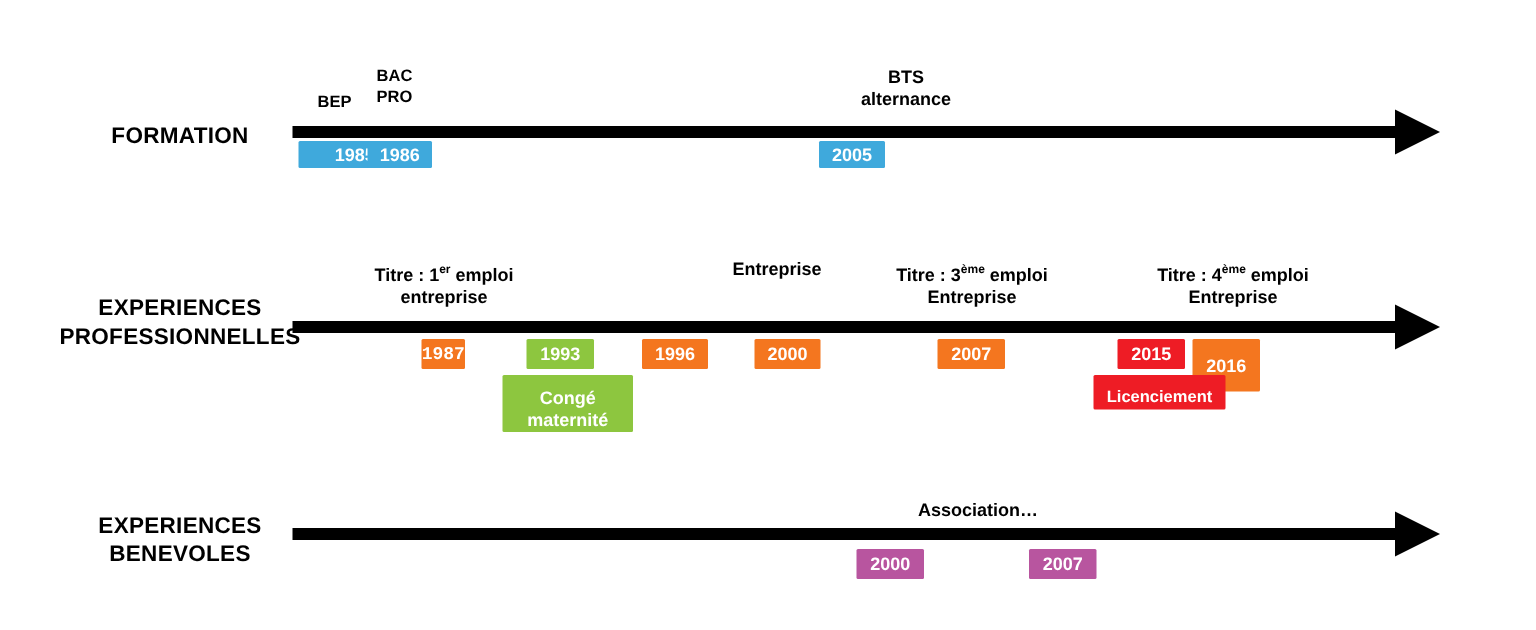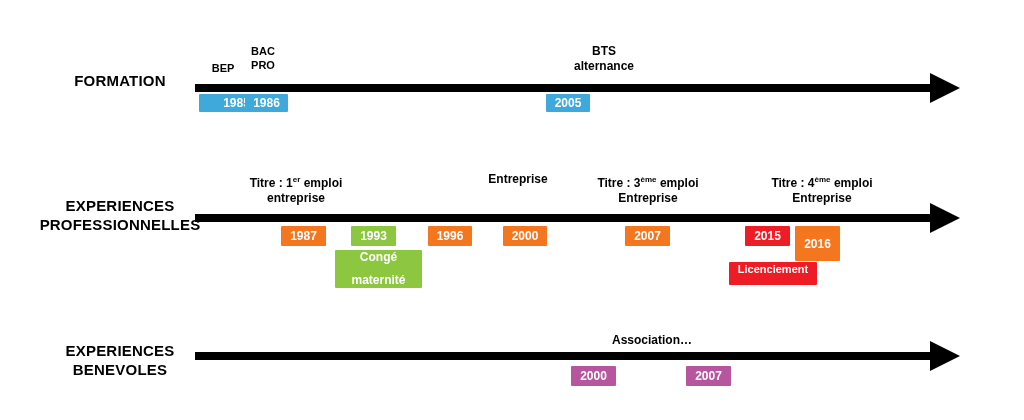--- a/index.html
+++ b/index.html
@@ -41,7 +41,7 @@
 </head>
 <body>
 
-<div class="abs row-label" style="left:40px;top:71px;width:160px;">FORMATION</div>
+<div class="abs row-label" style="left:40px;top:81px;width:160px;">FORMATION</div>
 
 <div class="abs arrow" style="left:195px;top:73px;width:765px;">
   <div class="shaft"></div>

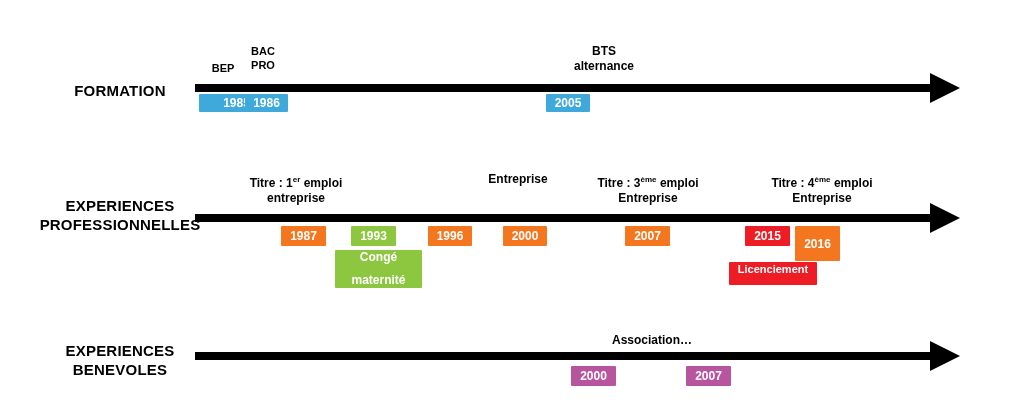--- a/index.html
+++ b/index.html
@@ -93,7 +93,7 @@
   <div>Entreprise</div>
 </div>
 
-<div class="box orange" style="left:281px;top:226px;width:45px;height:20px;">1987</div>
+<div class="box orange" style="left:281px;top:226px;width:29px;height:20px;font-family:Liberation Mono, monospace;">1987</div>
 <div class="box green" style="left:351px;top:226px;width:45px;height:20px;">1993</div>
 <div class="box orange" style="left:428px;top:226px;width:44px;height:20px;">1996</div>
 <div class="box orange" style="left:503px;top:226px;width:44px;height:20px;">2000</div>

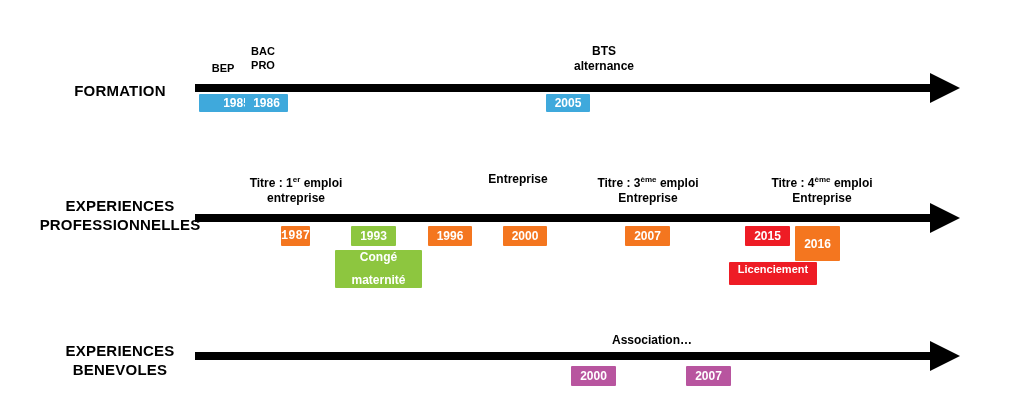--- a/index.html
+++ b/index.html
@@ -34,7 +34,7 @@
   .red{background:#EE1C25;}
   .purple{background:#B8559F;}
   .big-note{
-    position:absolute;display:flex;flex-direction:column;align-items:center;justify-content:space-between;
+    position:absolute;display:flex;flex-direction:column;align-items:center;justify-content:flex-end;
     color:#fff;font-size:12px;line-height:15px;border-radius:1px;
   }
 </style>

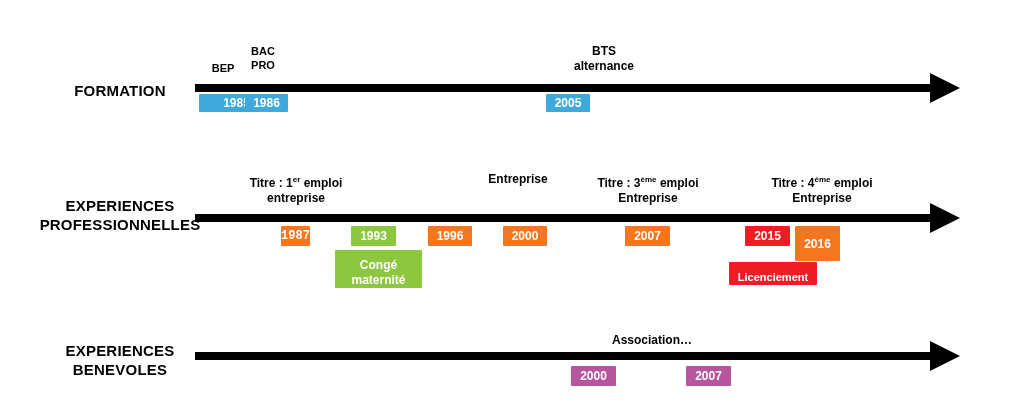--- a/index.html
+++ b/index.html
@@ -106,7 +106,7 @@
   <div>maternité</div>
 </div>
 
-<div class="big-note red" style="left:729px;top:250px;width:88px;height:23px;font-size:11px;margin-top:12px;">Licenciement</div>
+<div class="big-note red" style="left:729px;top:250px;width:88px;height:23px;font-size:11px;">Licenciement</div>
 
 <div class="abs row-label" style="left:20px;top:341px;width:200px;">
   <div>EXPERIENCES</div>

